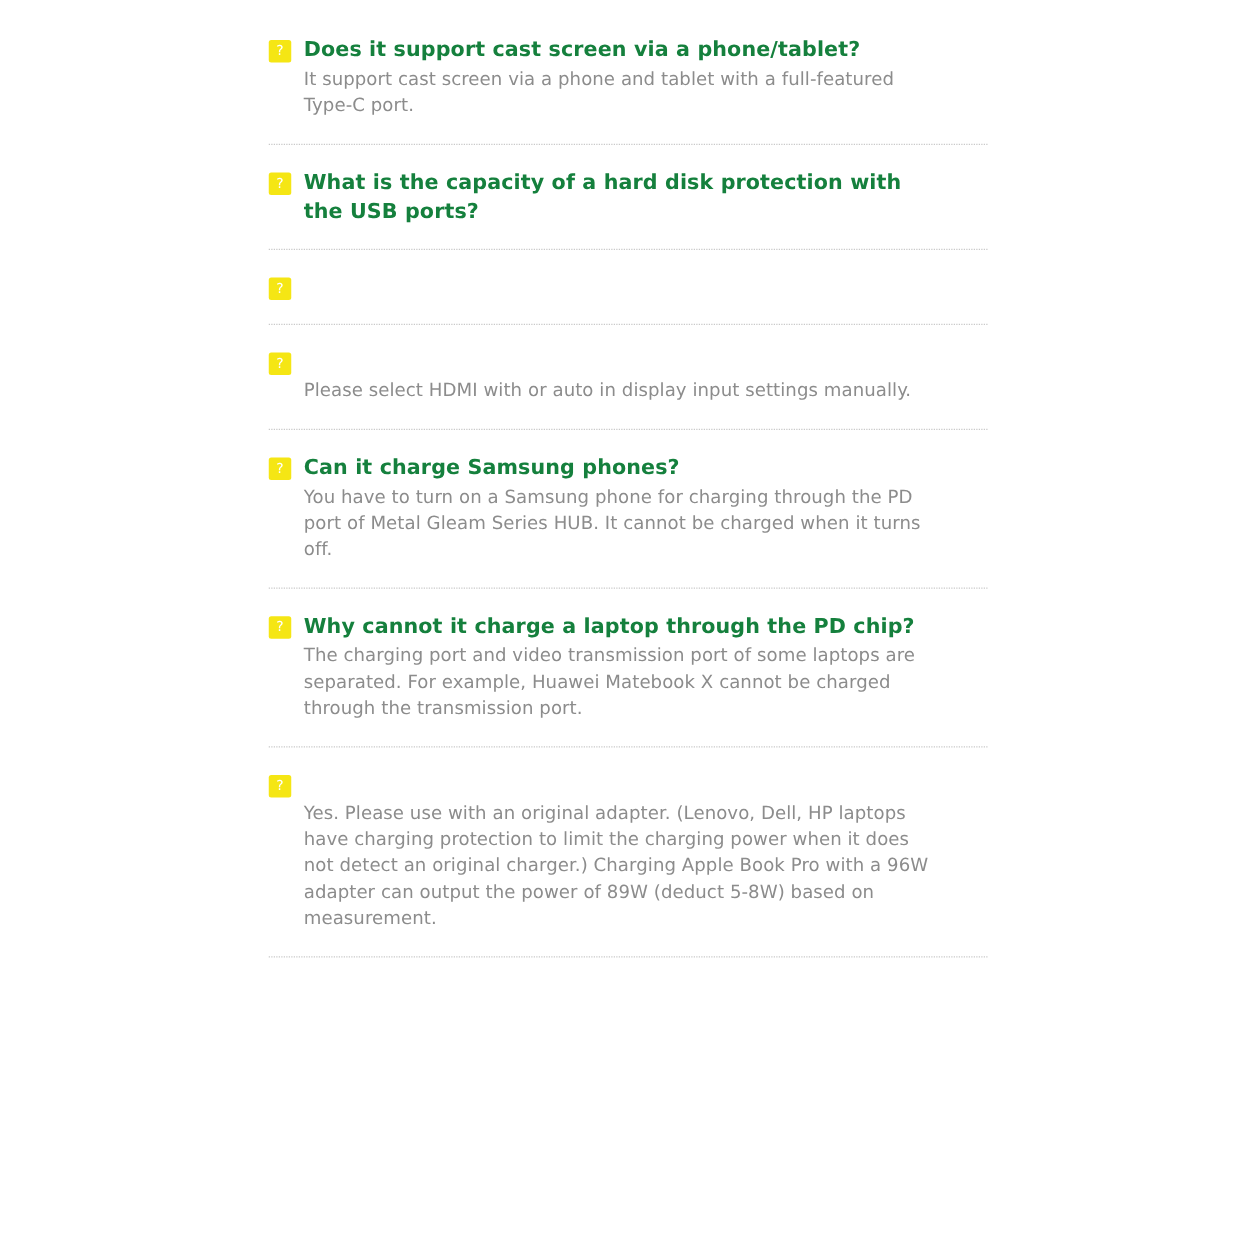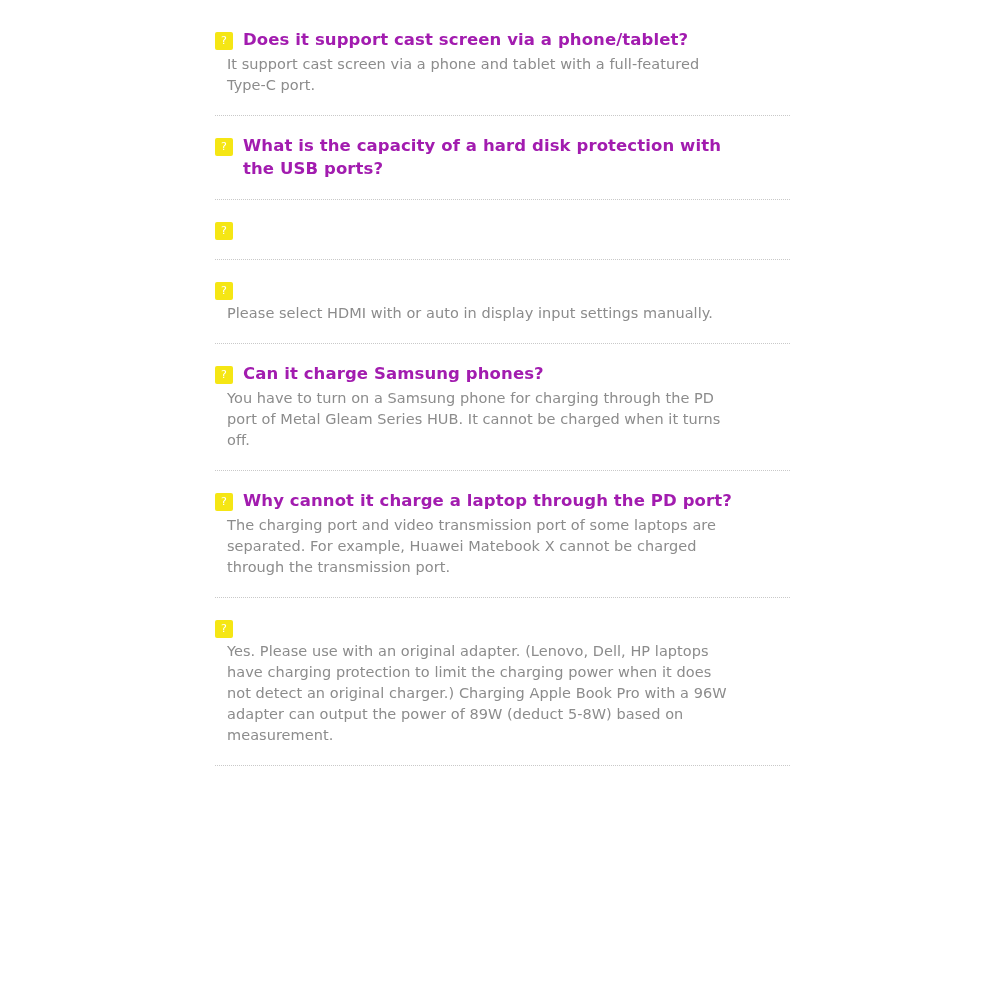--- a/index.html
+++ b/index.html
@@ -57,7 +57,7 @@
   .q-text {
     font-size: 16.5px;
     line-height: 23px;
-    color: #a21caf;
+    color: #15803d;
     font-weight: bold;
     letter-spacing: 0.1px;
     max-width: 500px;

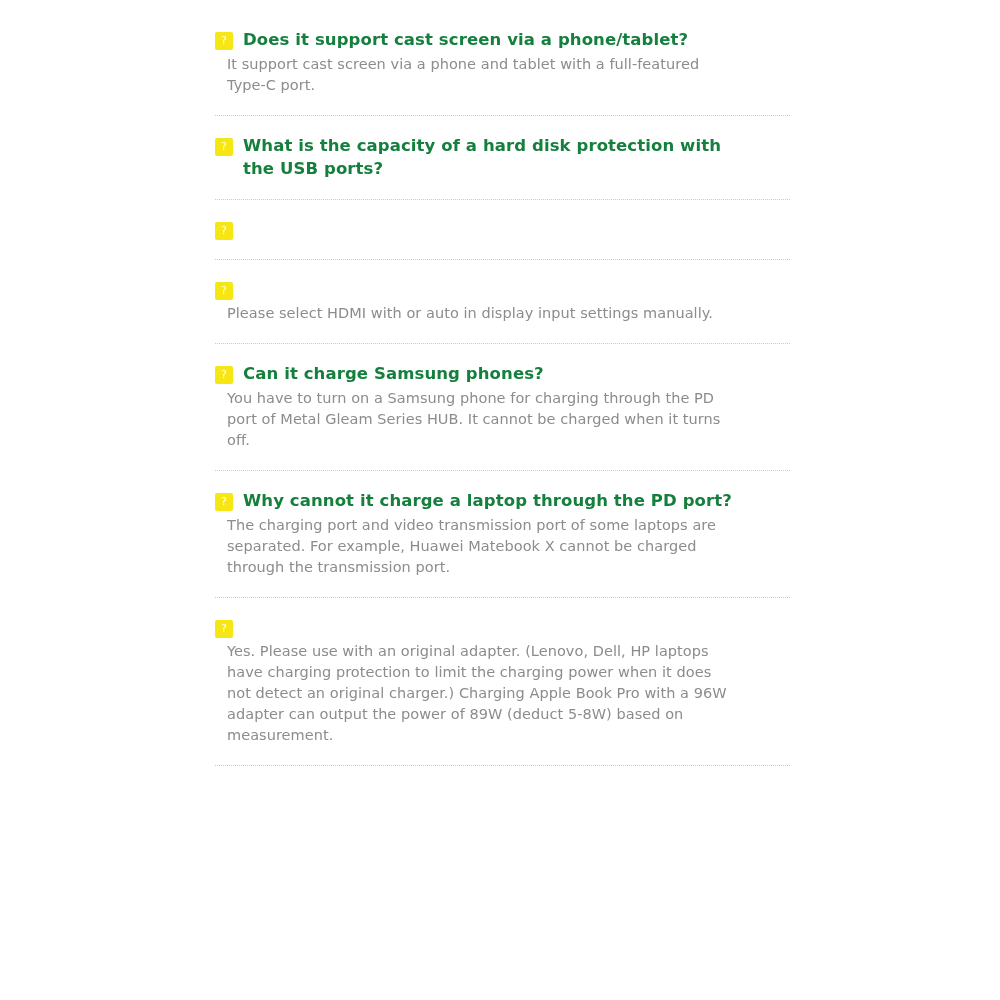--- a/index.html
+++ b/index.html
@@ -63,7 +63,7 @@
     max-width: 500px;
   }
   .a-text {
-    margin-left: 12px;
+    margin-left: 28px;
     margin-top: 3px;
     font-size: 14.5px;
     line-height: 21px;

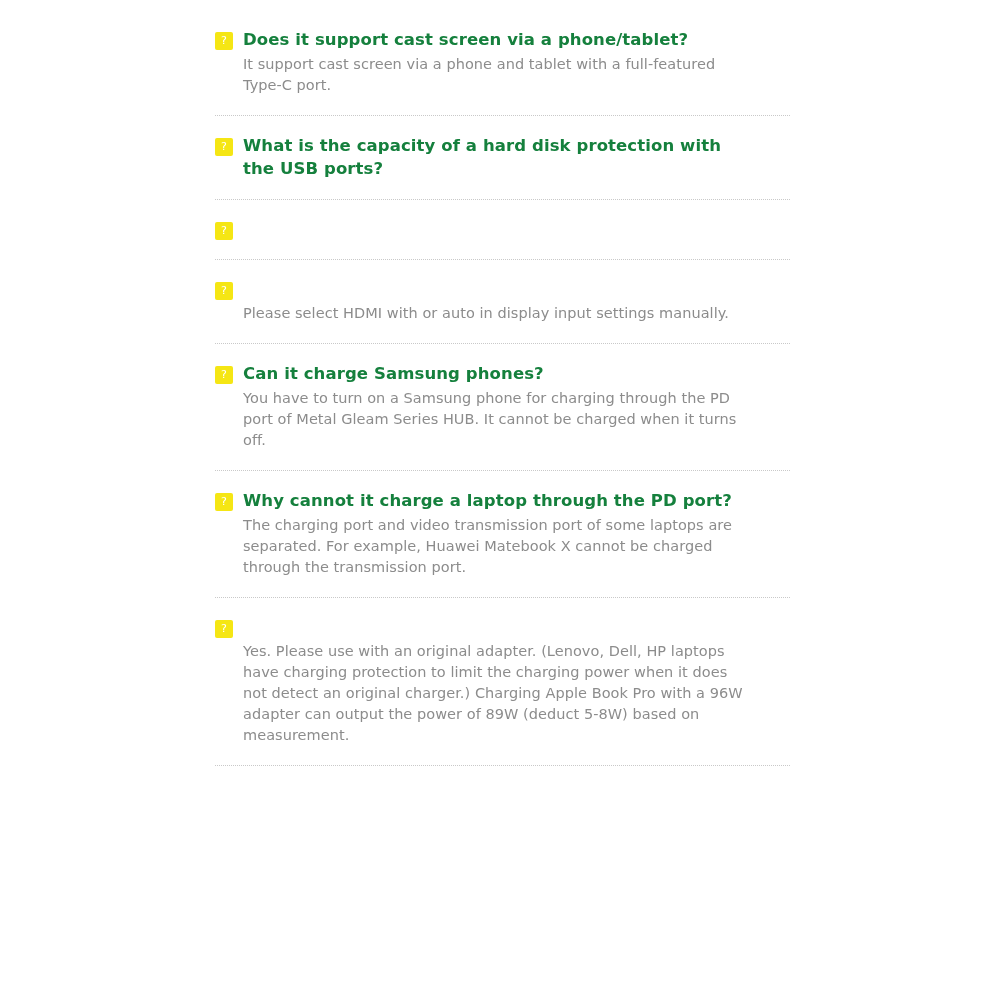--- a/index.html
+++ b/index.html
@@ -141,7 +141,7 @@
         <div class="q-badge">
             <span>?</span>
           </div>
-        <div class="q-text">Why cannot it charge a laptop through the PD port?</div>
+        <div class="q-text">Why cannot it charge a laptop through the PD chip?</div>
       </div>
       <div class="a-text">The charging port and video transmission port of some laptops are separated. For example, Huawei Matebook X cannot be charged through the transmission port.</div>
     </div>

